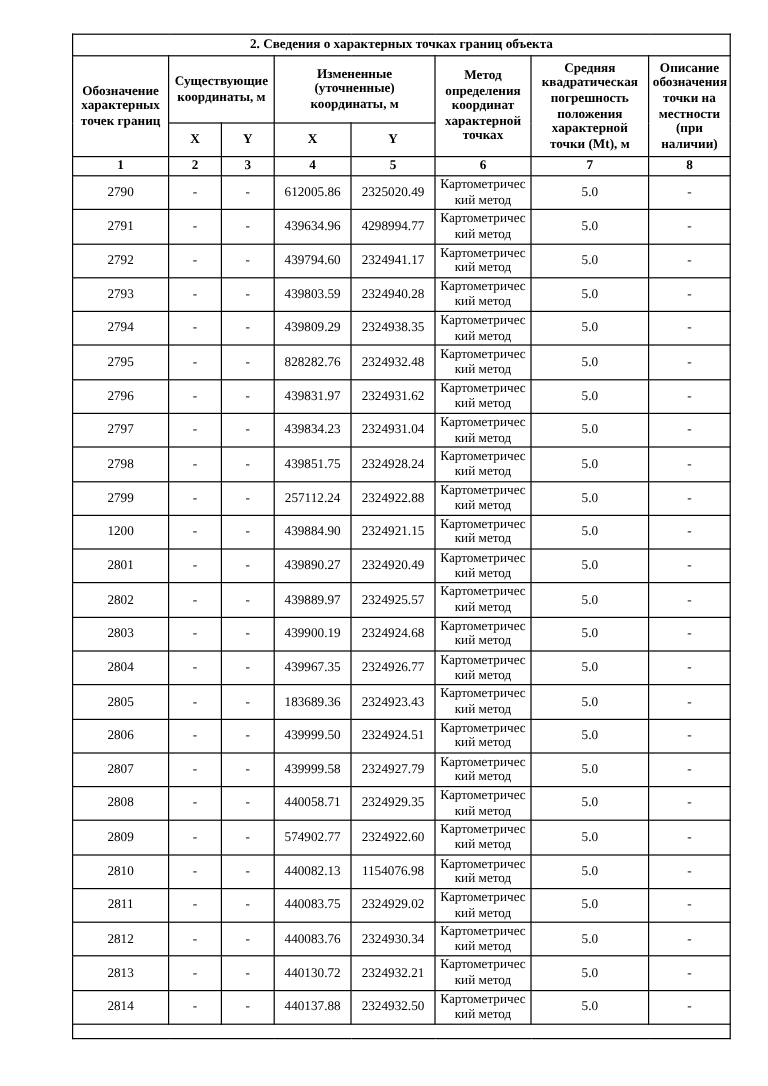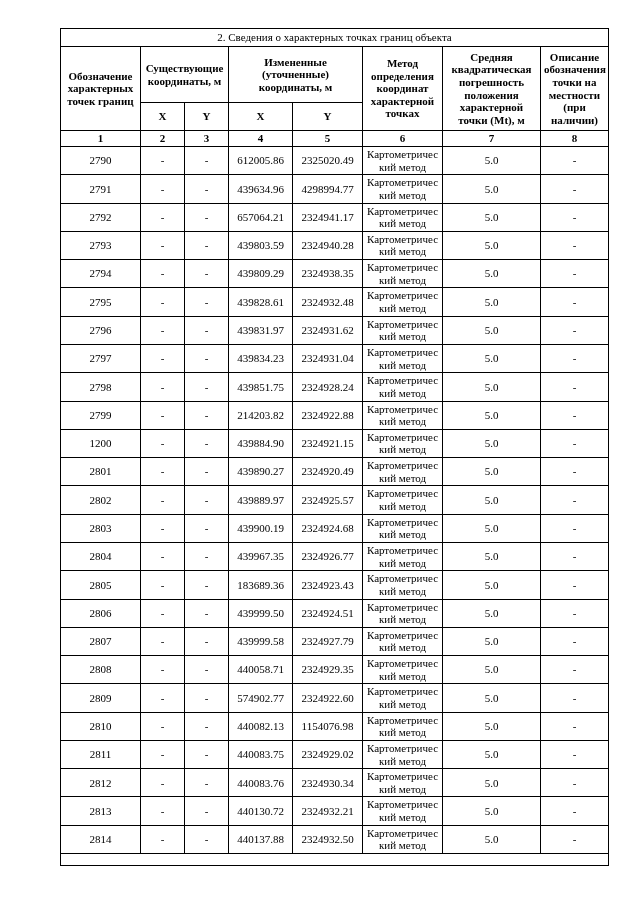--- a/index.html
+++ b/index.html
@@ -31,7 +31,7 @@
   }
   td.title-cell {
     text-align: left;
-    font-weight: normal;
+    font-weight: bold;
     font-size: 12px;
     padding: 3px 5px;
     height: 18px;

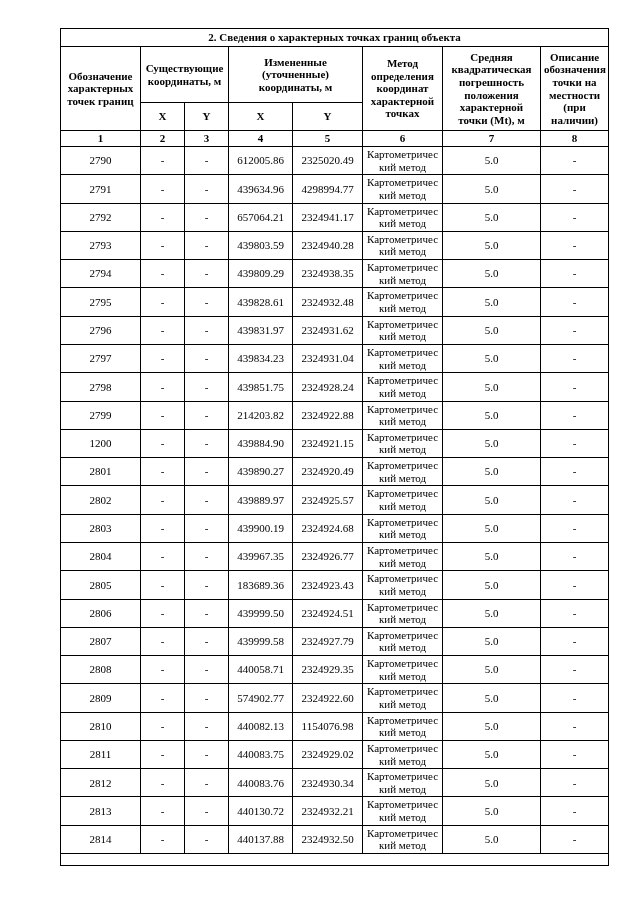--- a/index.html
+++ b/index.html
@@ -122,7 +122,7 @@
           <td>2792</td>
           <td>-</td>
           <td>-</td>
-          <td>657064.21</td>
+          <td>439794.60</td>
           <td>2324941.17</td>
           <td class="method-cell">Картометрический метод</td>
           <td>5.0</td>

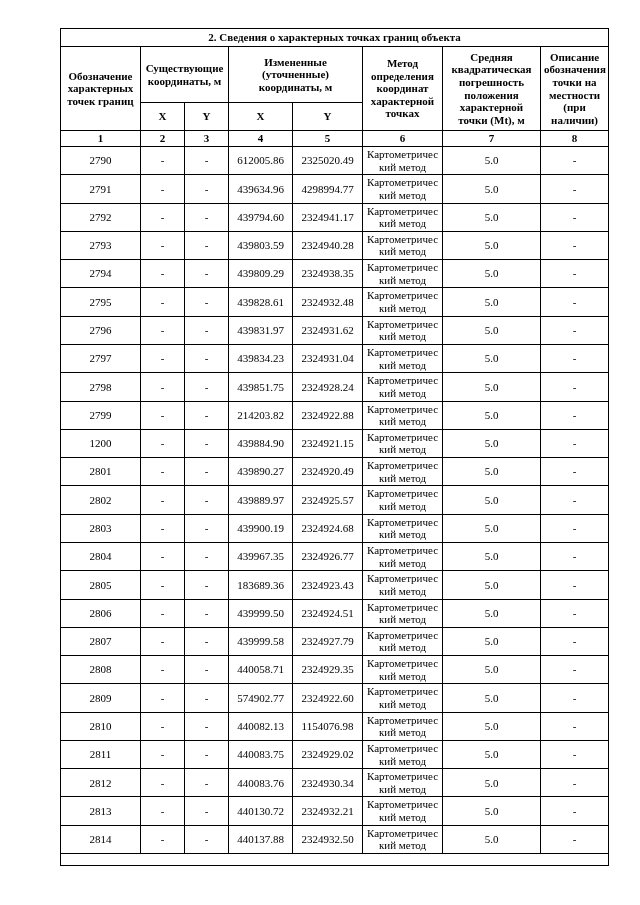--- a/index.html
+++ b/index.html
@@ -152,7 +152,7 @@
           <td>2795</td>
           <td>-</td>
           <td>-</td>
-          <td>439828.61</td>
+          <td>828282.76</td>
           <td>2324932.48</td>
           <td class="method-cell">Картометрический метод</td>
           <td>5.0</td>

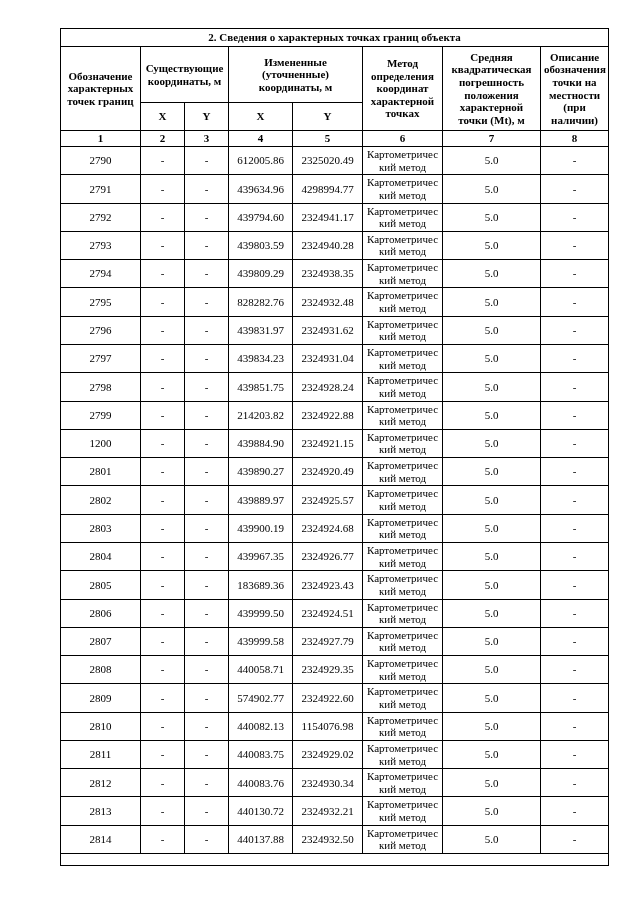--- a/index.html
+++ b/index.html
@@ -192,7 +192,7 @@
           <td>2799</td>
           <td>-</td>
           <td>-</td>
-          <td>214203.82</td>
+          <td>257112.24</td>
           <td>2324922.88</td>
           <td class="method-cell">Картометрический метод</td>
           <td>5.0</td>

